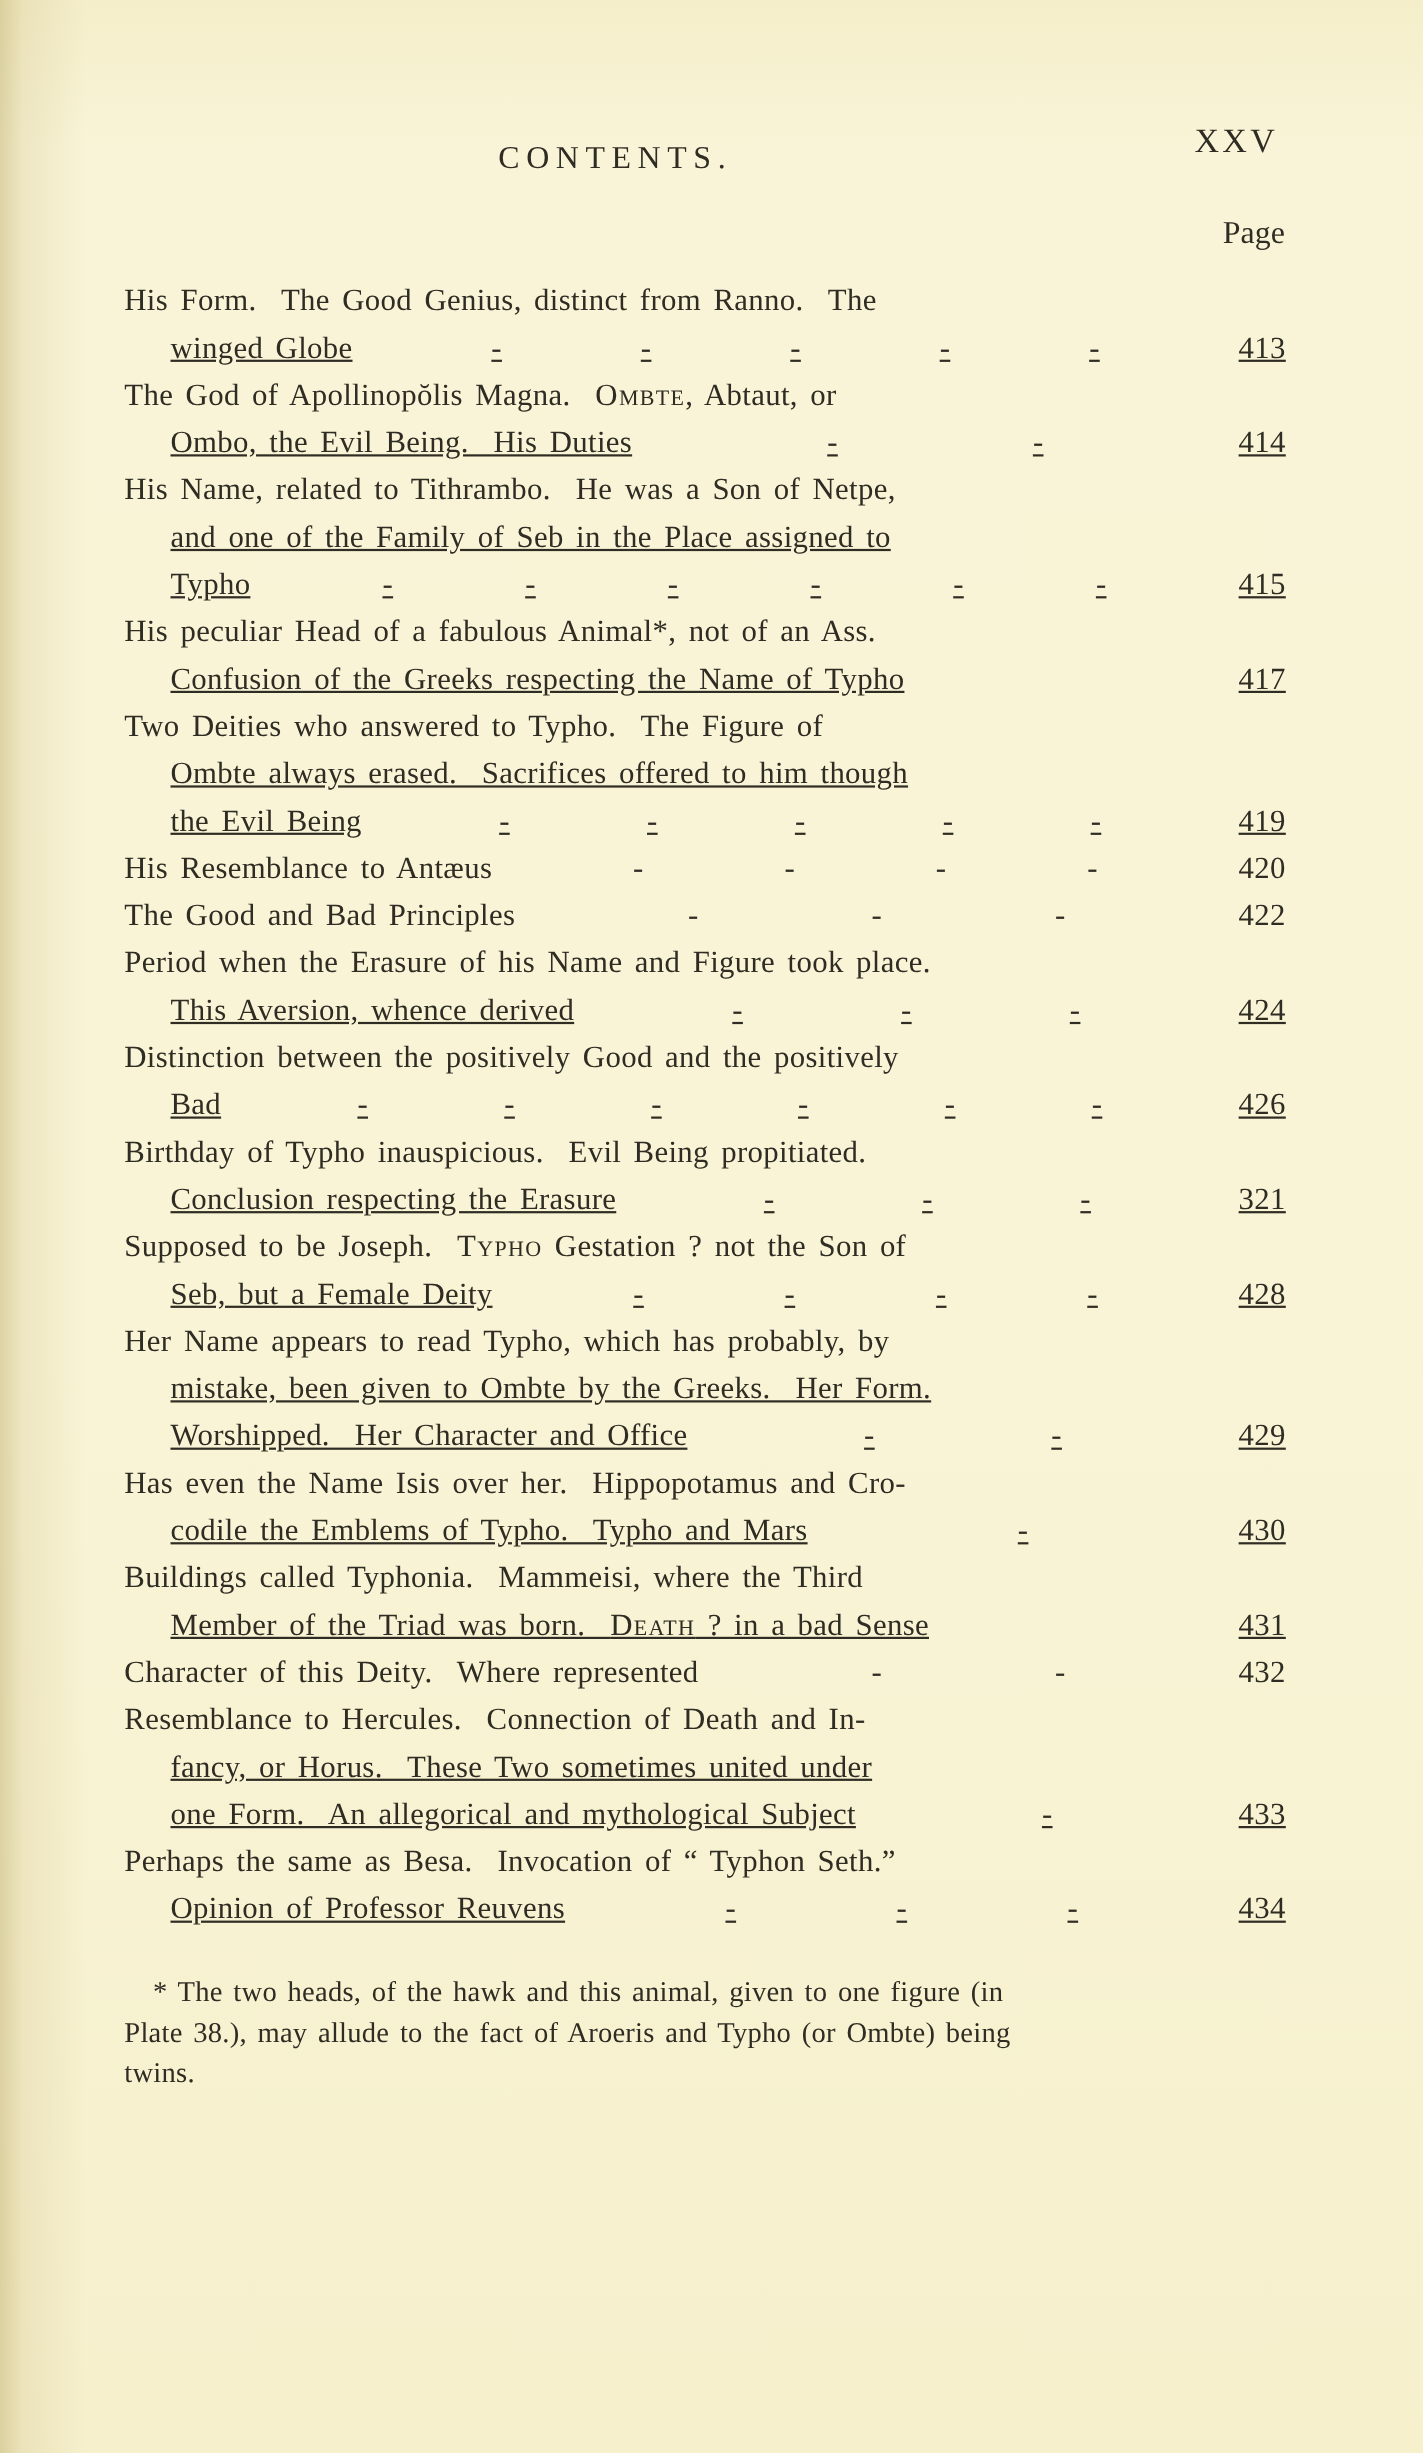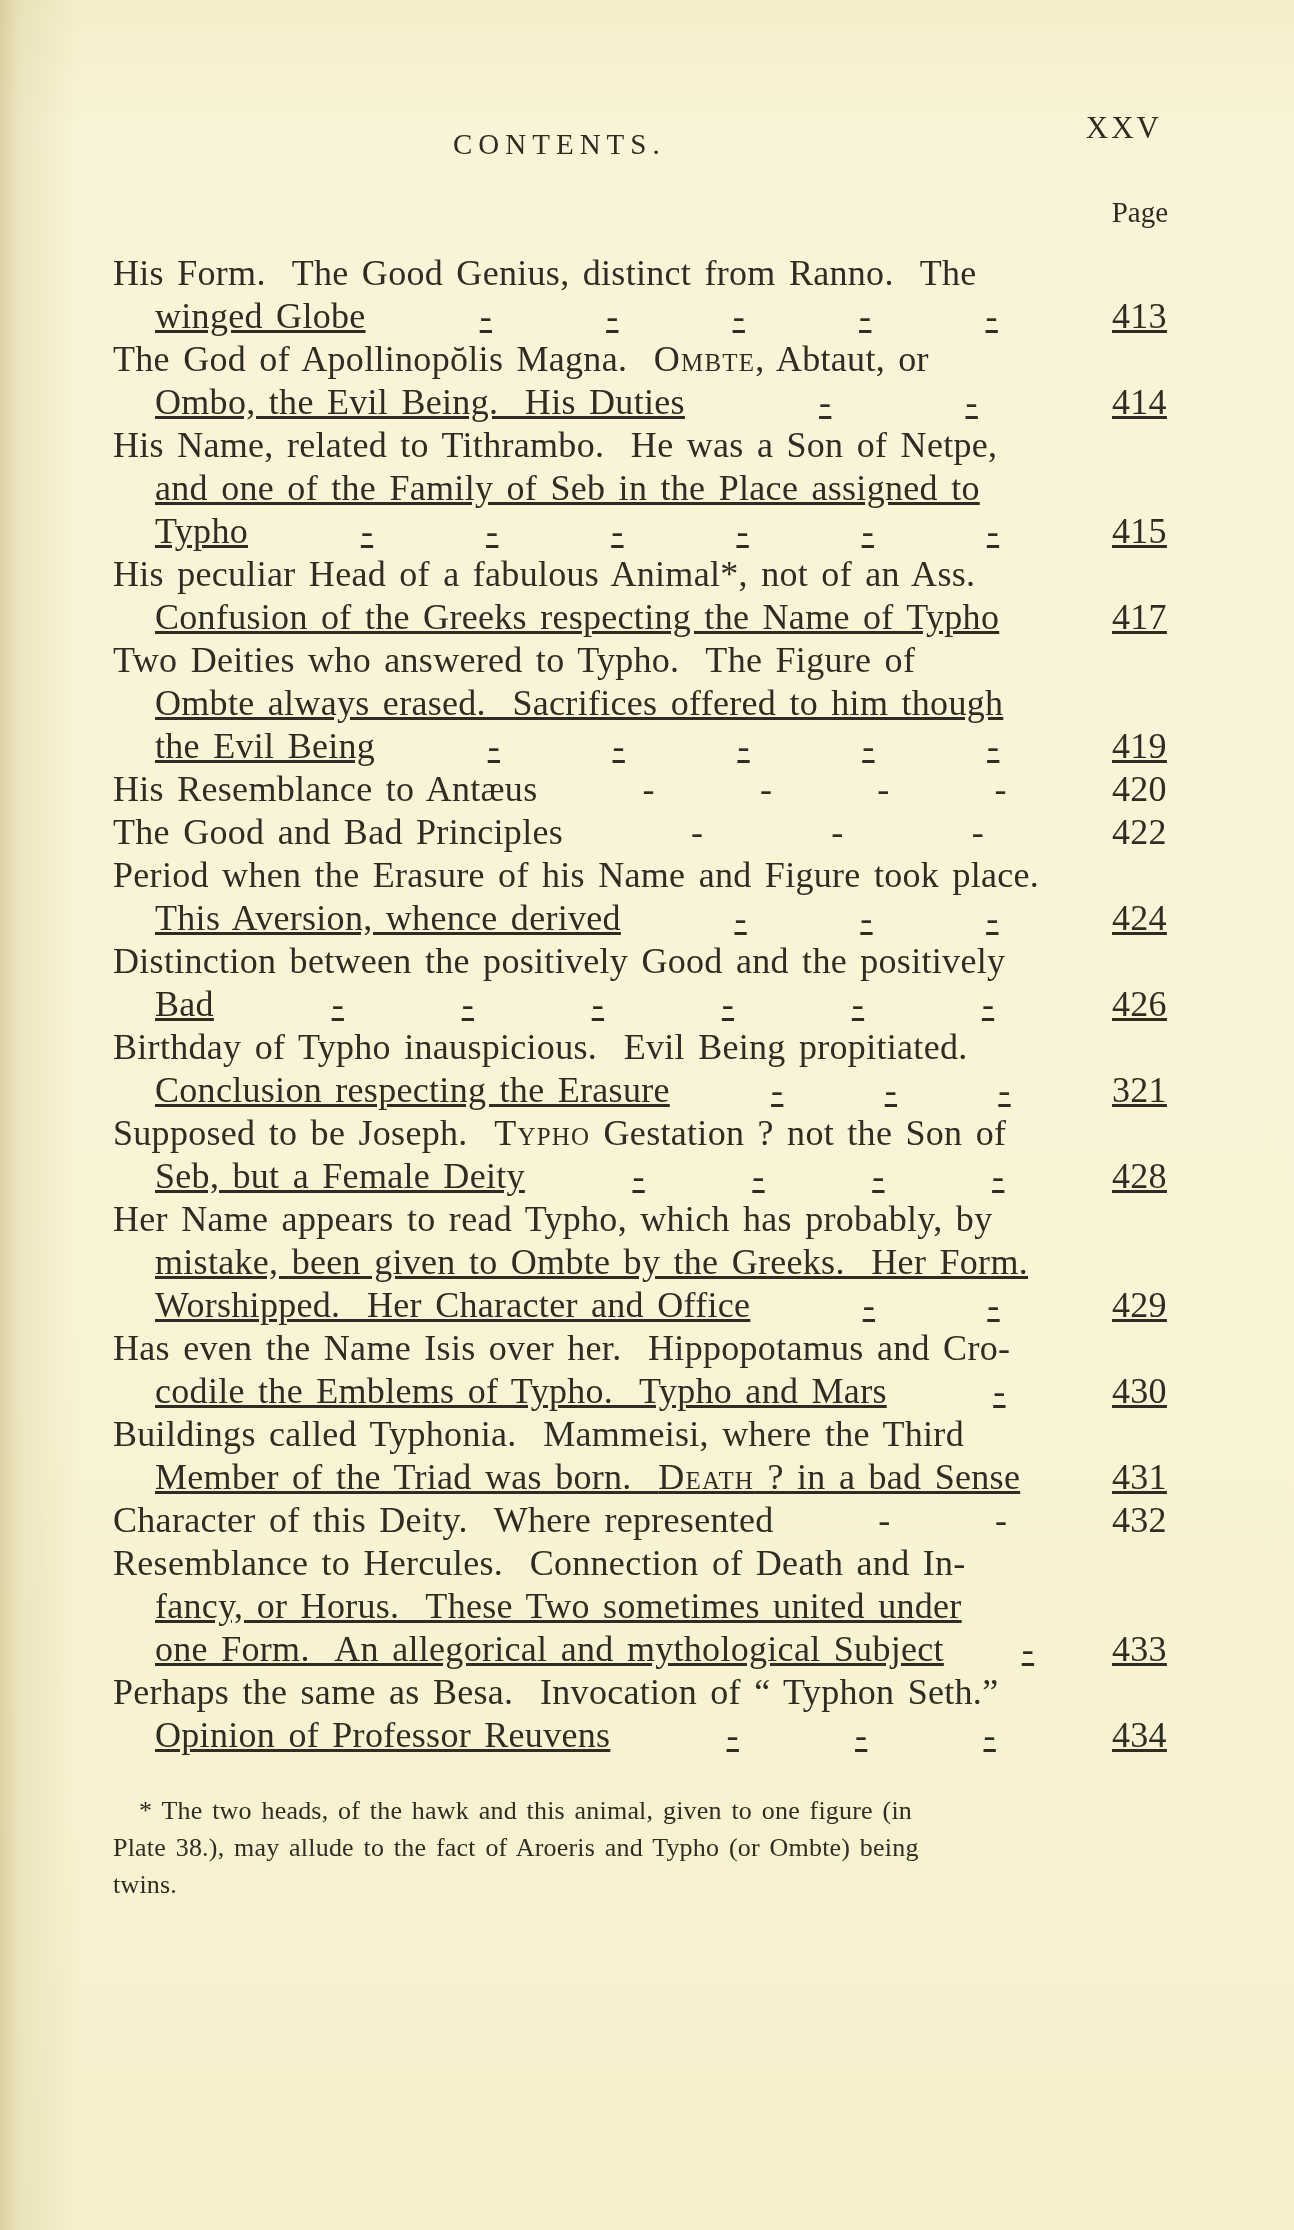--- a/index.html
+++ b/index.html
@@ -35,8 +35,8 @@
 
   
   .toc {
-    position: absolute; top: 252px; left: 113px; right: 126px;
-    font-size: 36px; line-height: 43px;
+    position: absolute; top: 252px; left: 113px; right: 112px;
+    font-size: 28px; line-height: 43px;
     word-spacing: 4px; letter-spacing: 0.3px;
   }
   .line { display: flex; align-items: baseline; }

